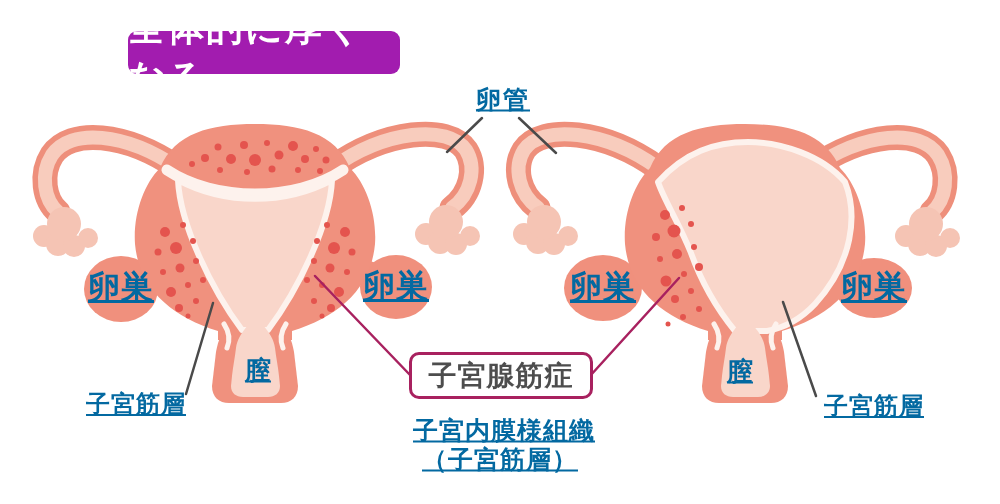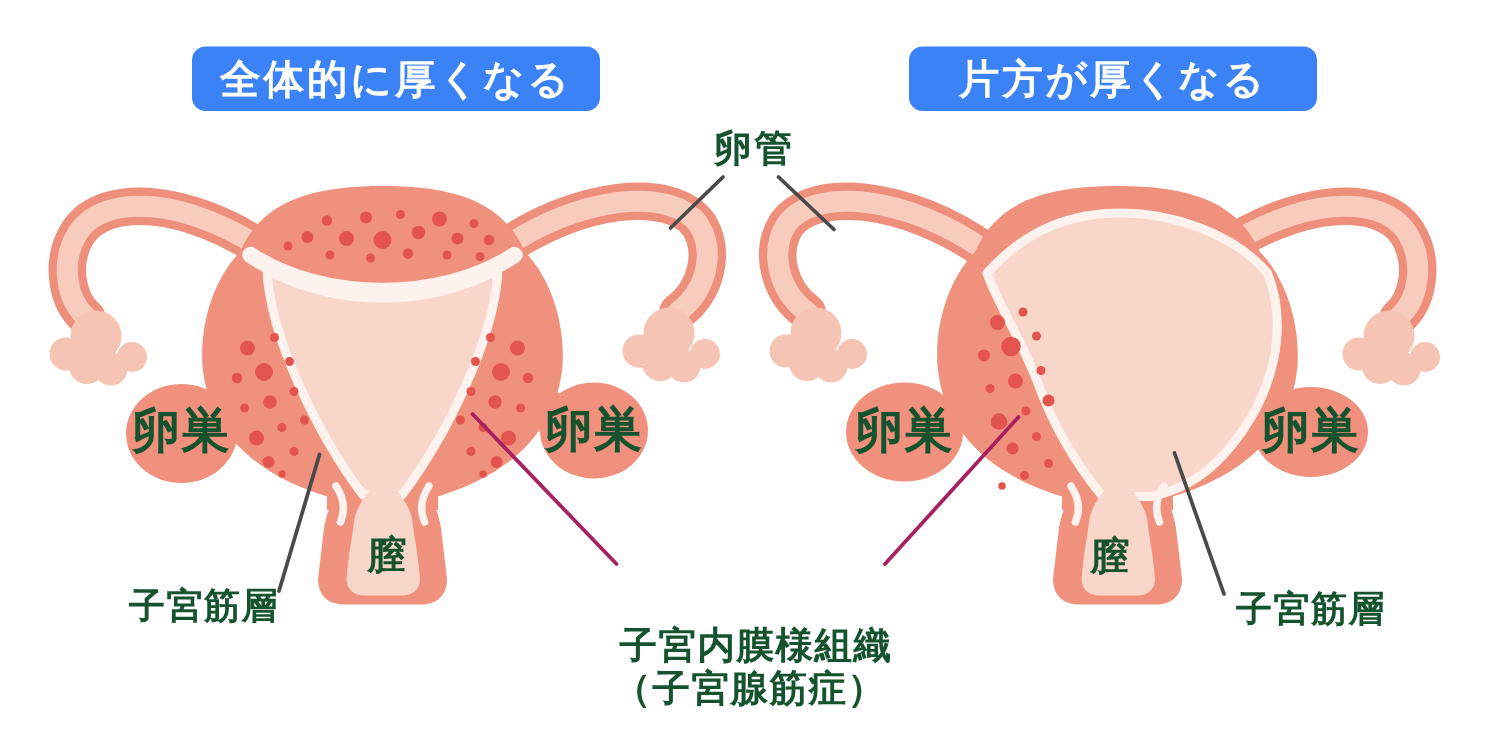--- a/index.html
+++ b/index.html
@@ -9,7 +9,7 @@
   .abs{position:absolute;transform:translate(-50%,-50%);white-space:nowrap;}
   .jp{font-weight:700;color:#14532d;}
   .badge{position:absolute;display:flex;align-items:center;justify-content:center;
-         background:#3b82f6;color:#ffffff;font-weight:700;font-size:27px;
+         background:#a21caf;color:#ffffff;font-weight:700;font-size:37px;
          border-radius:9px;letter-spacing:2px;}
   .badge-left{left:128px;top:31px;width:272px;height:43px;}
   .badge-right{left:606px;top:31px;width:272px;height:43px;}

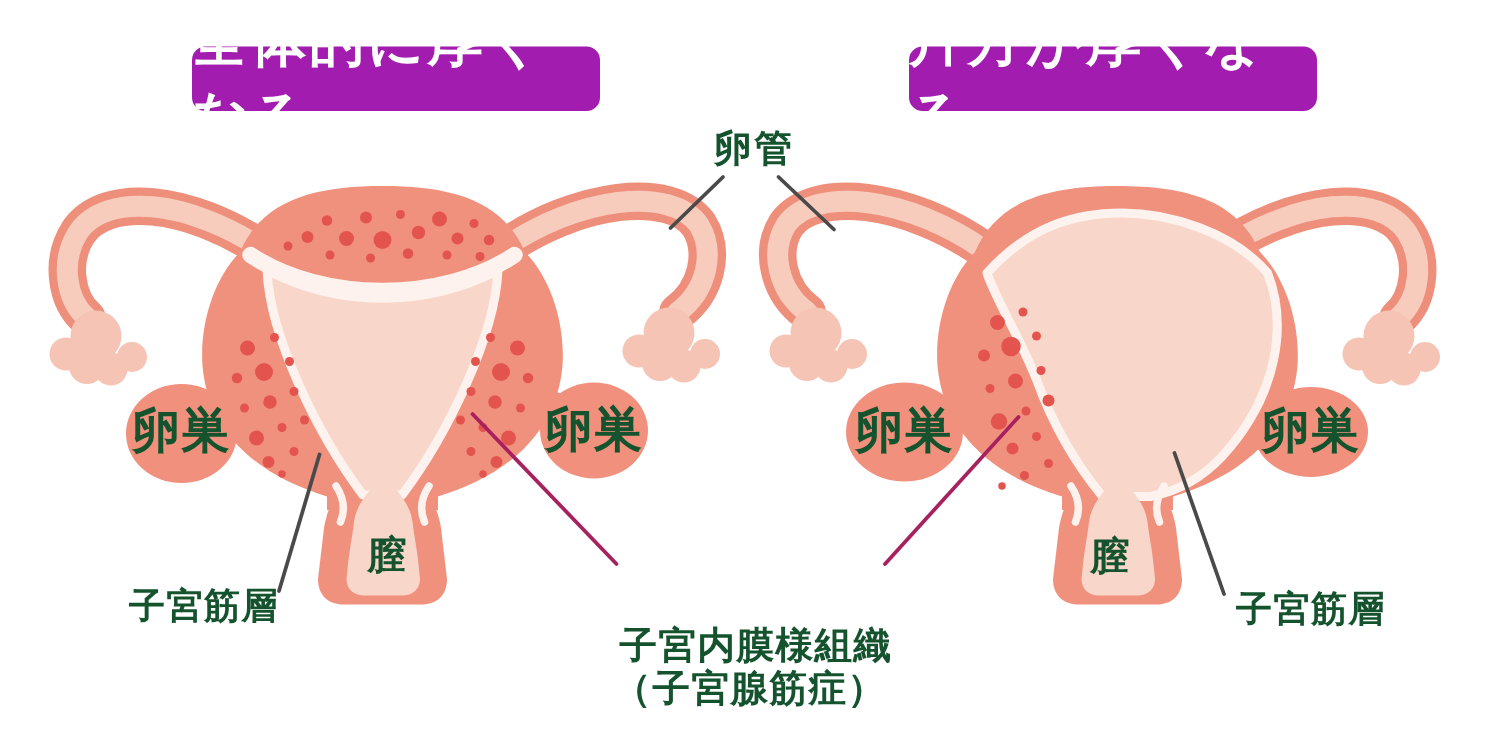--- a/index.html
+++ b/index.html
@@ -197,7 +197,6 @@
   </svg>
 
   <div class="badge badge-left">全体的に厚くなる</div>
-  <div class="badge badge-right">片方が厚くなる</div>
 
   <div class="abs jp lbl-oviduct">卵管</div>
 

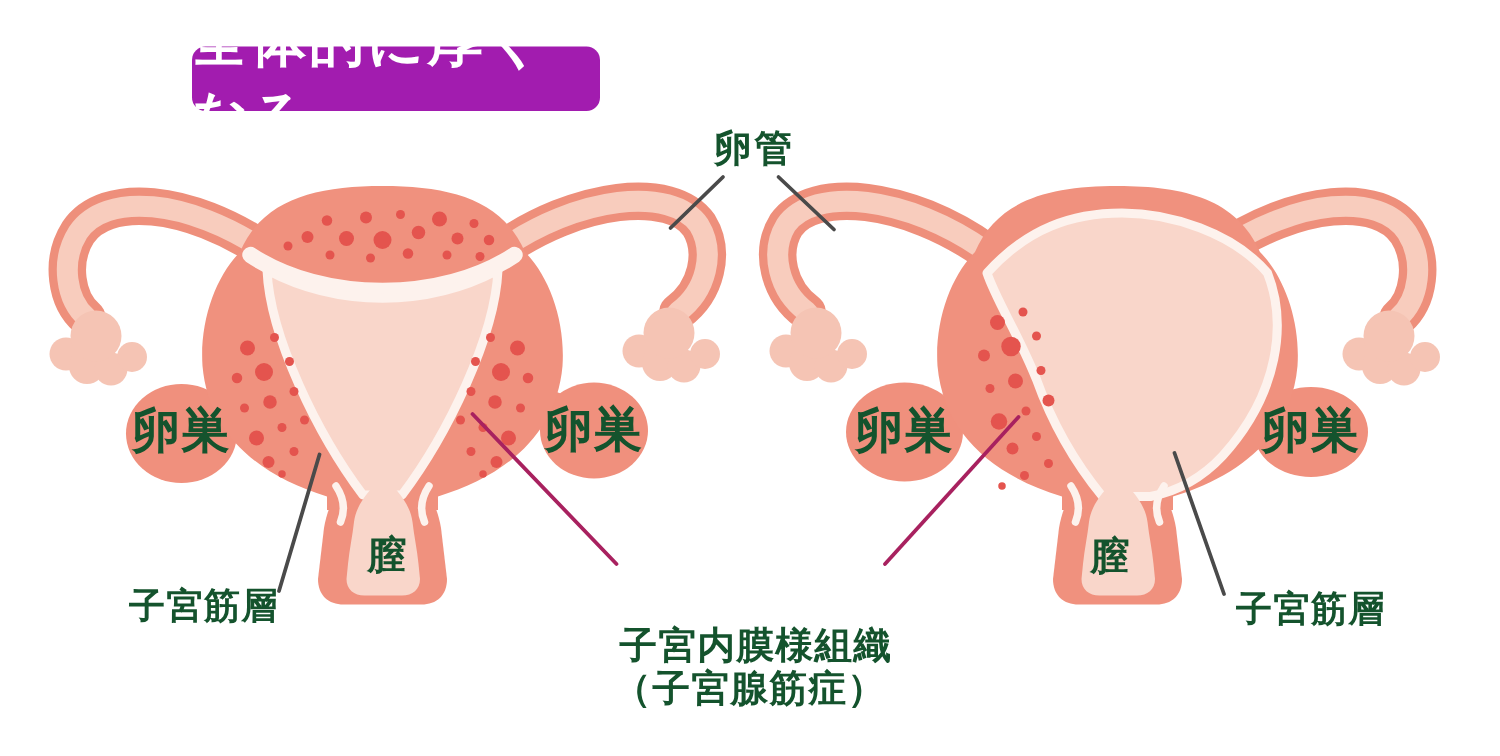--- a/index.html
+++ b/index.html
@@ -7,7 +7,7 @@
          font-family:"Liberation Sans","DejaVu Sans",sans-serif;}
   .stage svg{position:absolute;left:0;top:0;}
   .abs{position:absolute;transform:translate(-50%,-50%);white-space:nowrap;}
-  .jp{font-weight:700;color:#14532d;}
+  .jp{font-weight:700;color:#0369a1;text-decoration:underline;}
   .badge{position:absolute;display:flex;align-items:center;justify-content:center;
          background:#a21caf;color:#ffffff;font-weight:700;font-size:37px;
          border-radius:9px;letter-spacing:2px;}

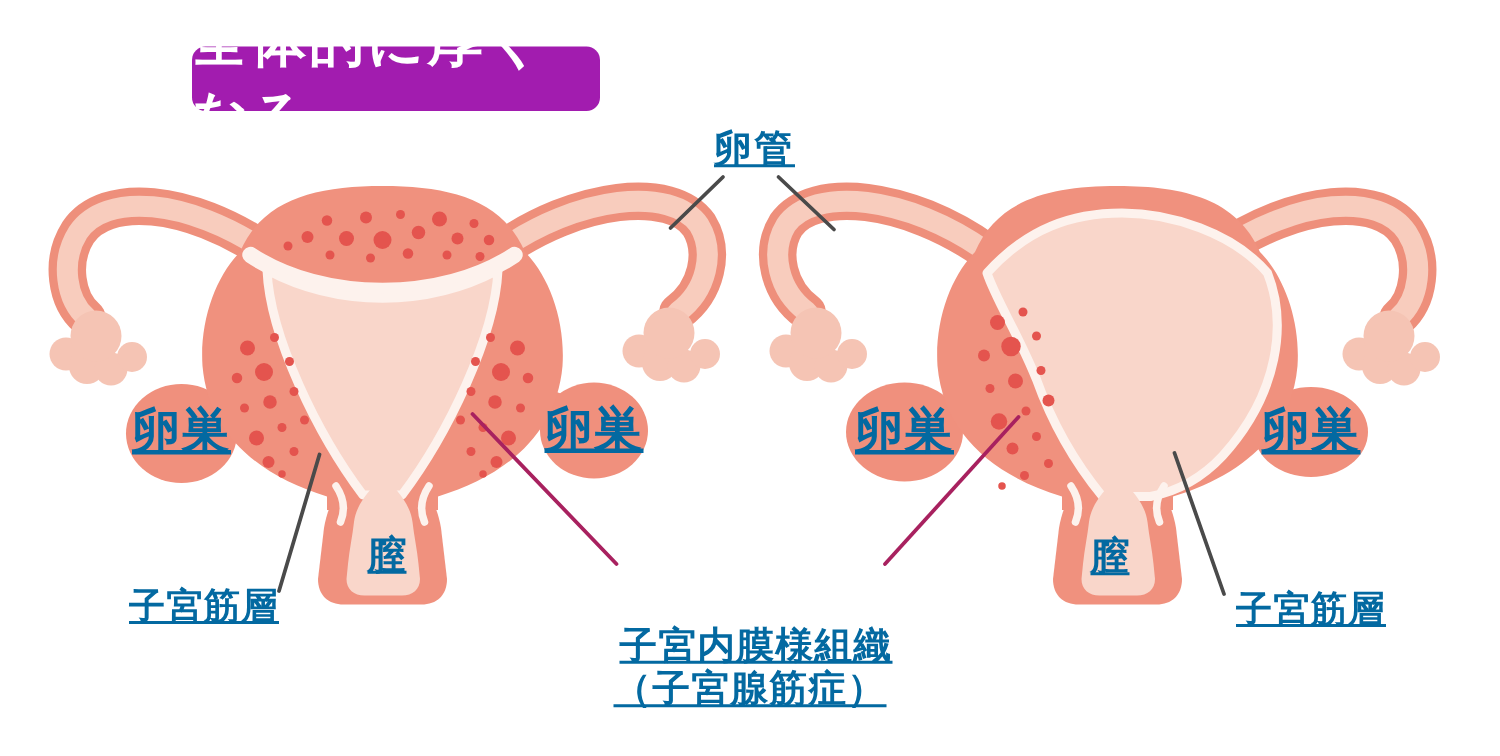--- a/index.html
+++ b/index.html
@@ -211,6 +211,9 @@
   <div class="abs jp lbl-myo" style="left:136px;top:404px;">子宮筋層</div>
   <div class="abs jp lbl-myo" style="left:874px;top:406px;">子宮筋層</div>
 
+  <div class="callout-box">
+    <span>子宮腺筋症</span>
+  </div>
   <div class="abs jp desc1">子宮内膜様組織</div>
   <div class="abs jp desc2">（子宮腺筋症）</div>
 

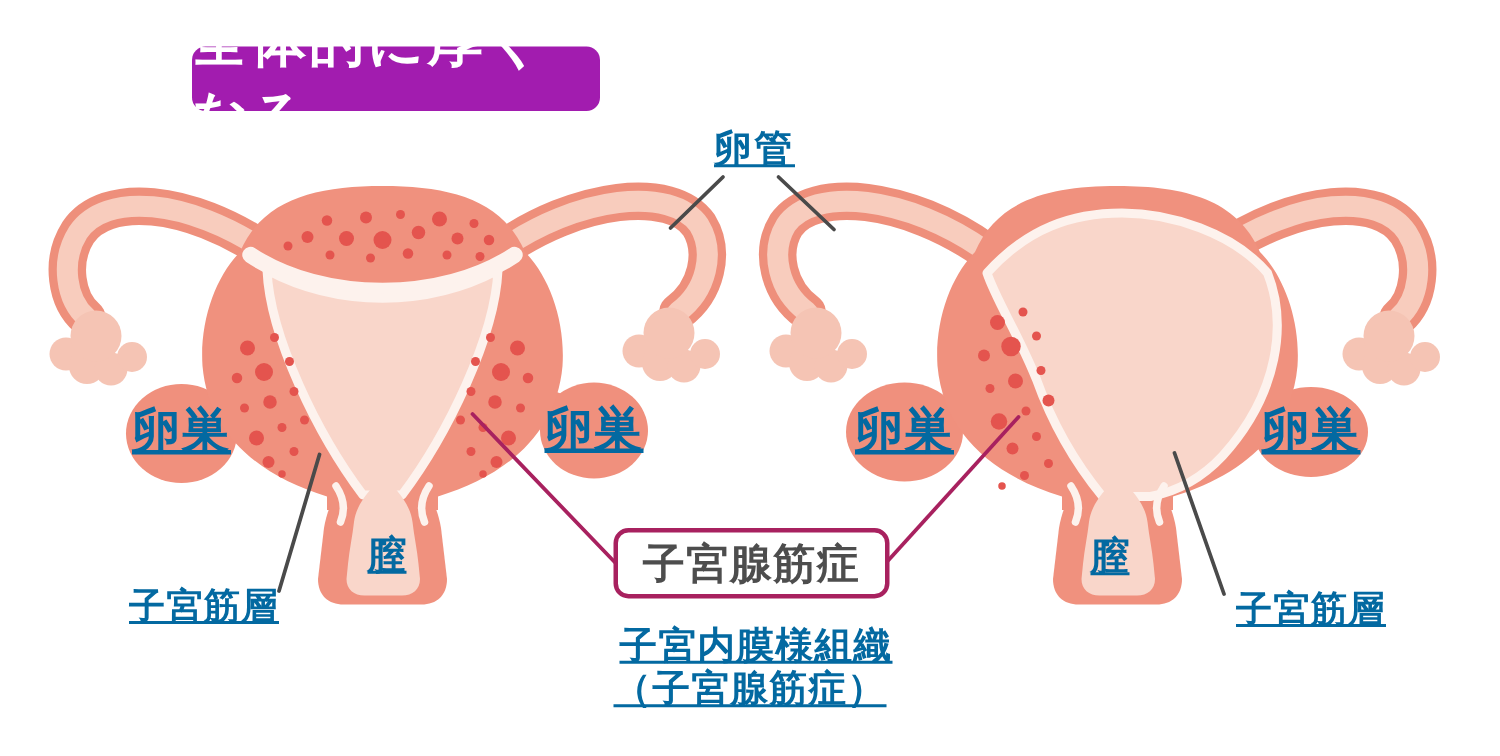--- a/index.html
+++ b/index.html
@@ -215,7 +215,7 @@
     <span>子宮腺筋症</span>
   </div>
   <div class="abs jp desc1">子宮内膜様組織</div>
-  <div class="abs jp desc2">（子宮腺筋症）</div>
+  <div class="abs jp desc2">（子宮筋層）</div>
 
 </div>
 

